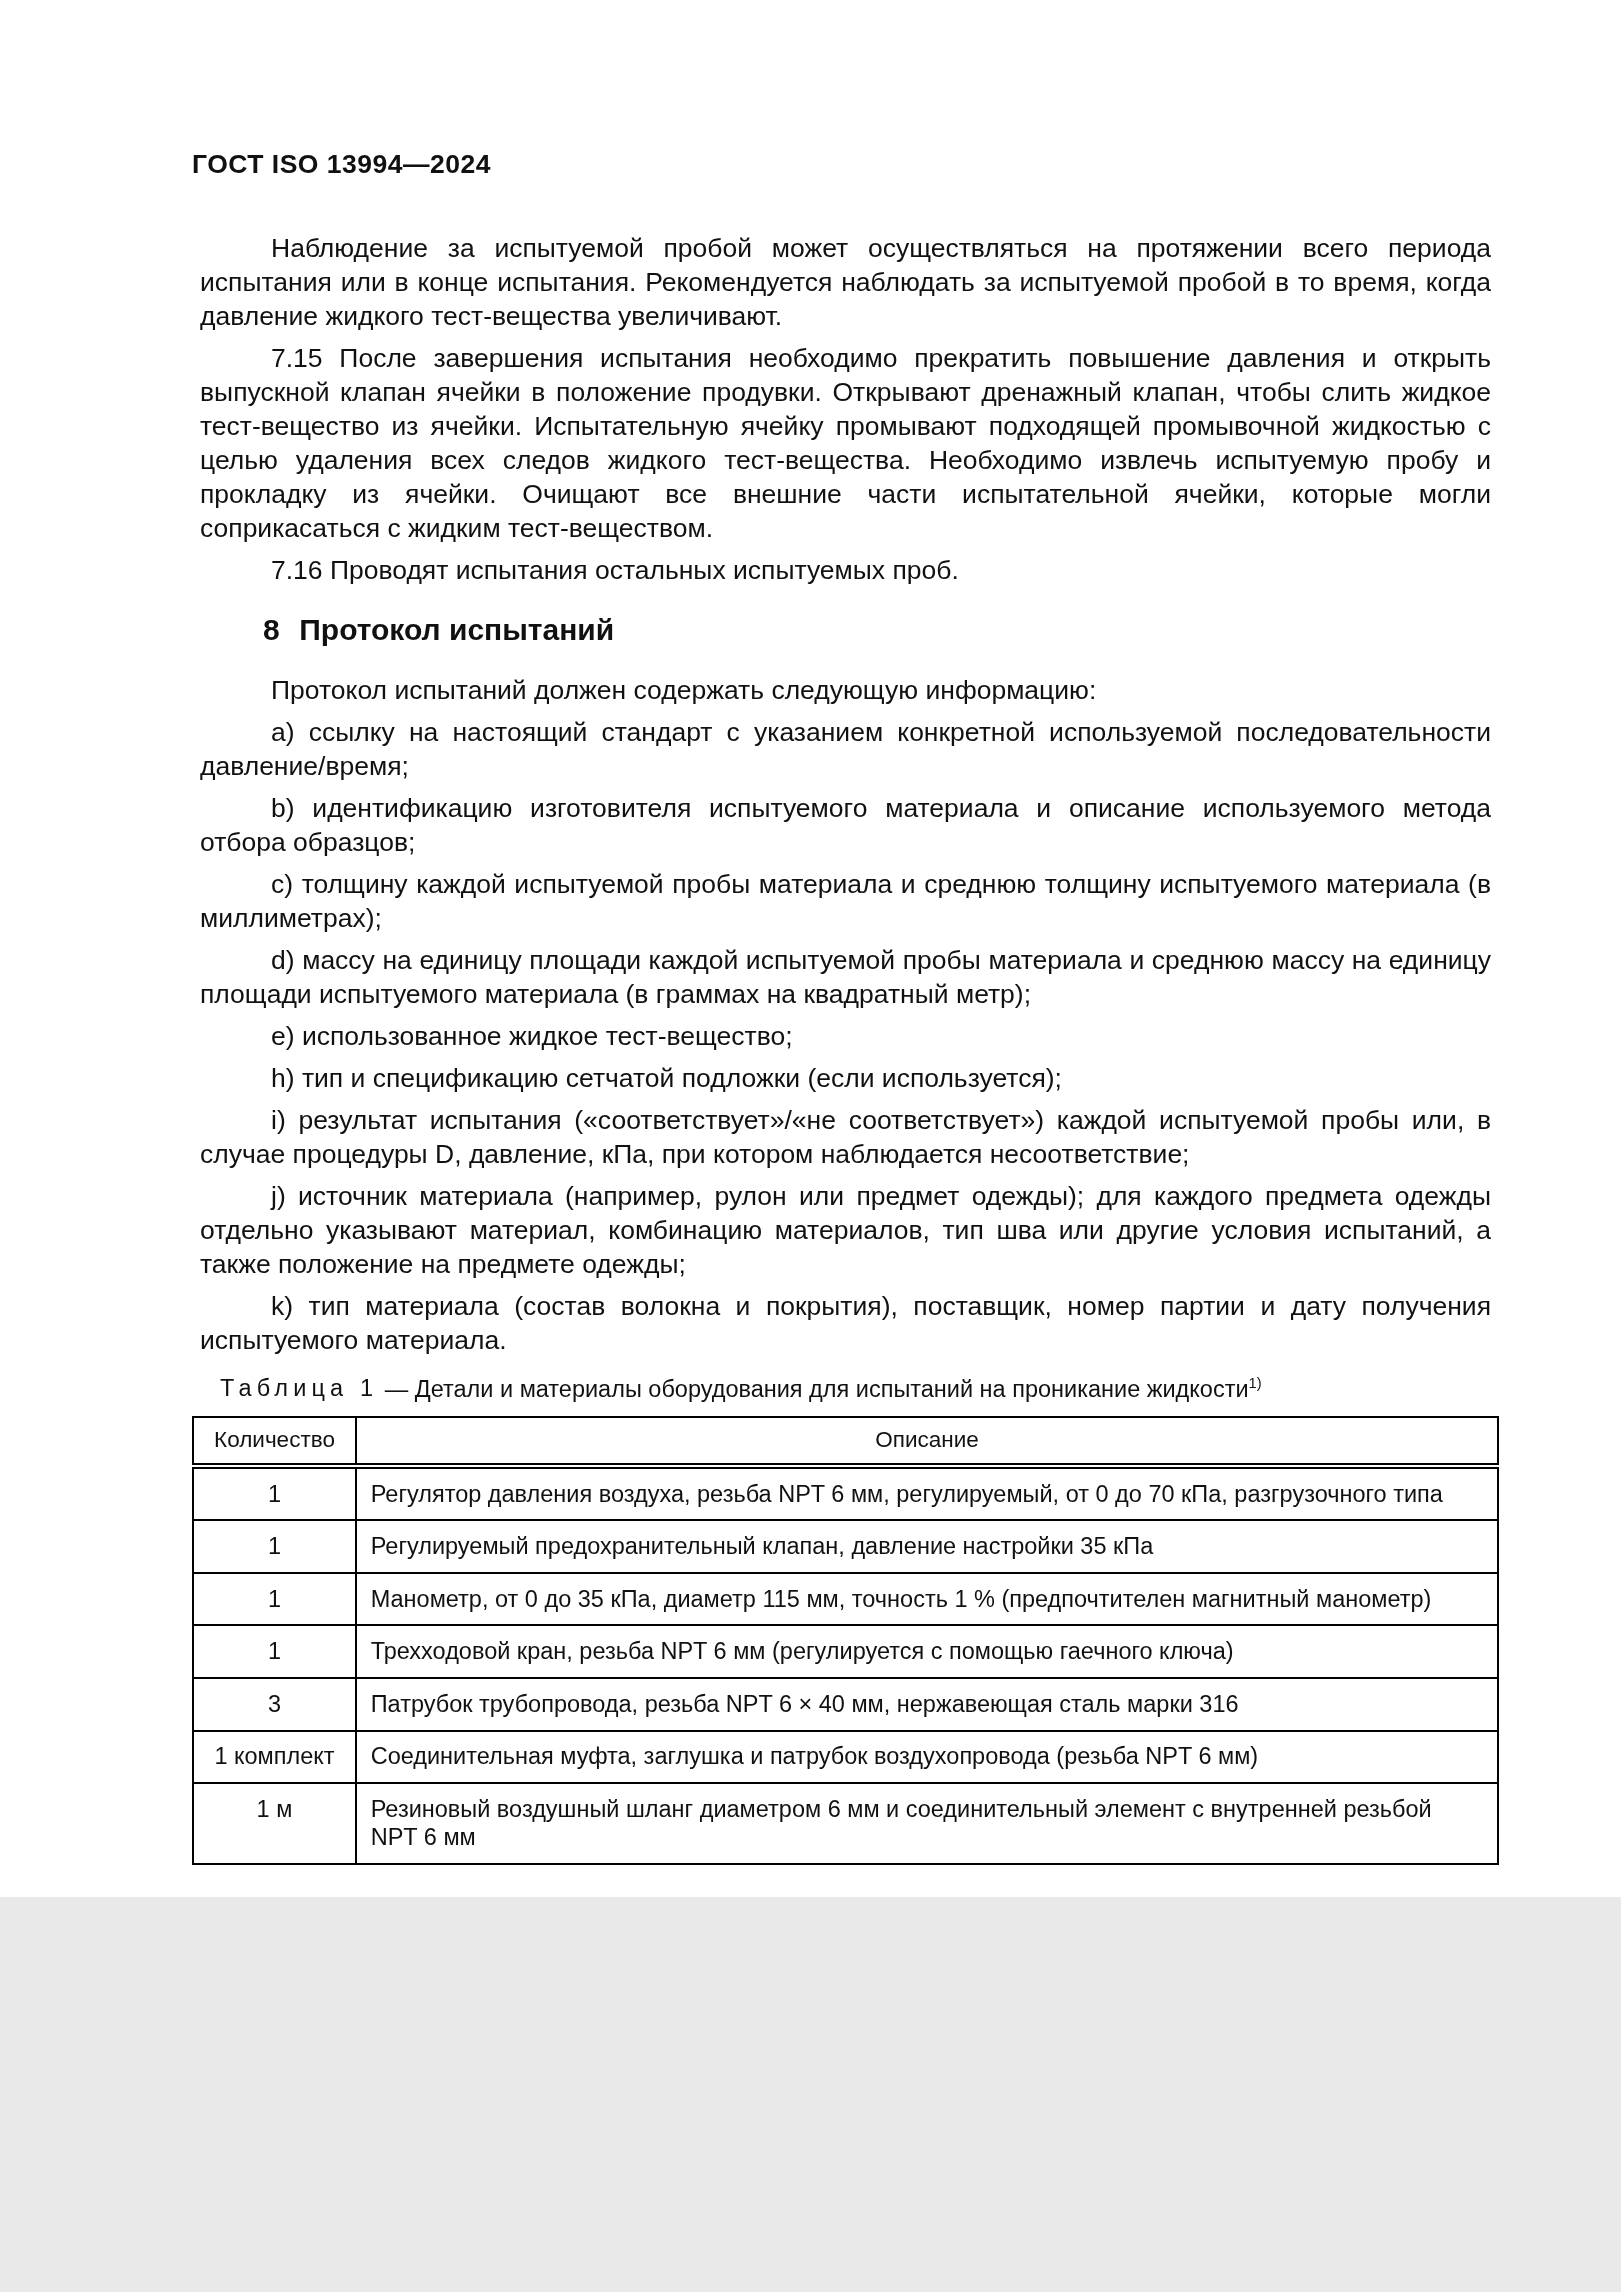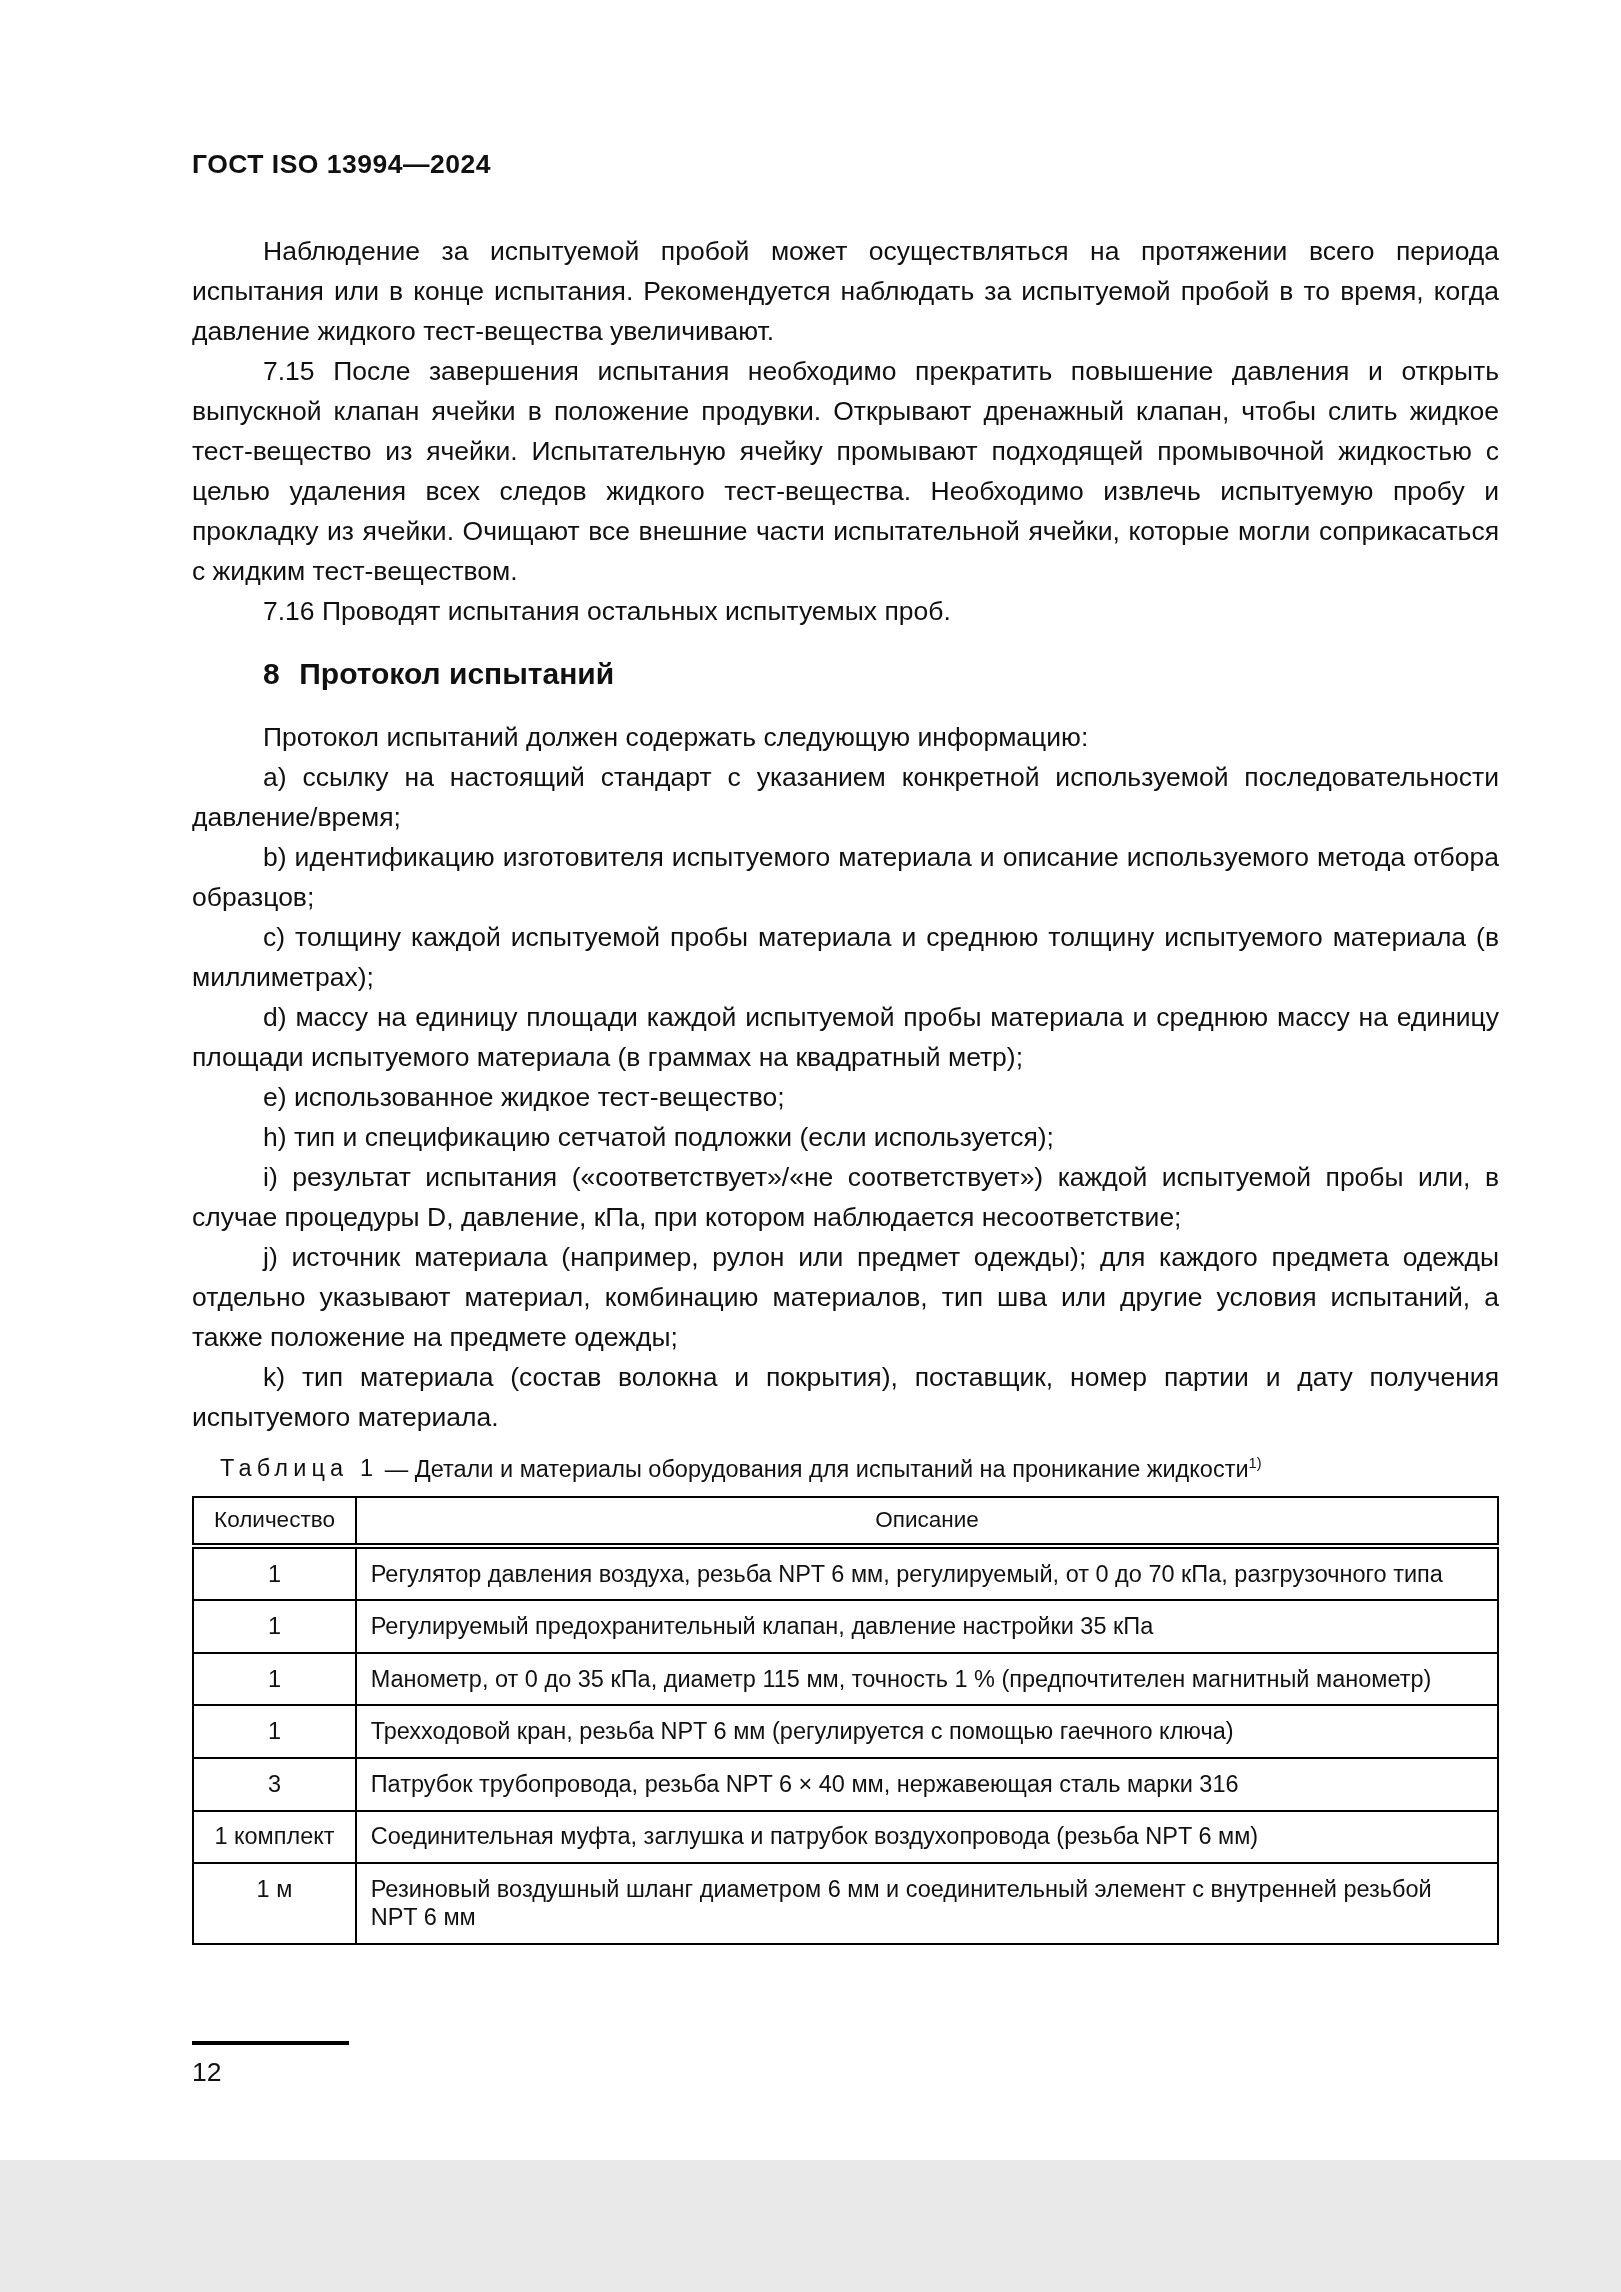--- a/index.html
+++ b/index.html
@@ -5,7 +5,7 @@
   html,body{margin:0;padding:0;background:#e9e9e9;}
   .page{
     position:relative;
-    width:1621px;height:2160px;
+    width:1621px;height:1897px;
     background:#ffffff;
     box-sizing:border-box;
     padding:149px 122px 0 192px;

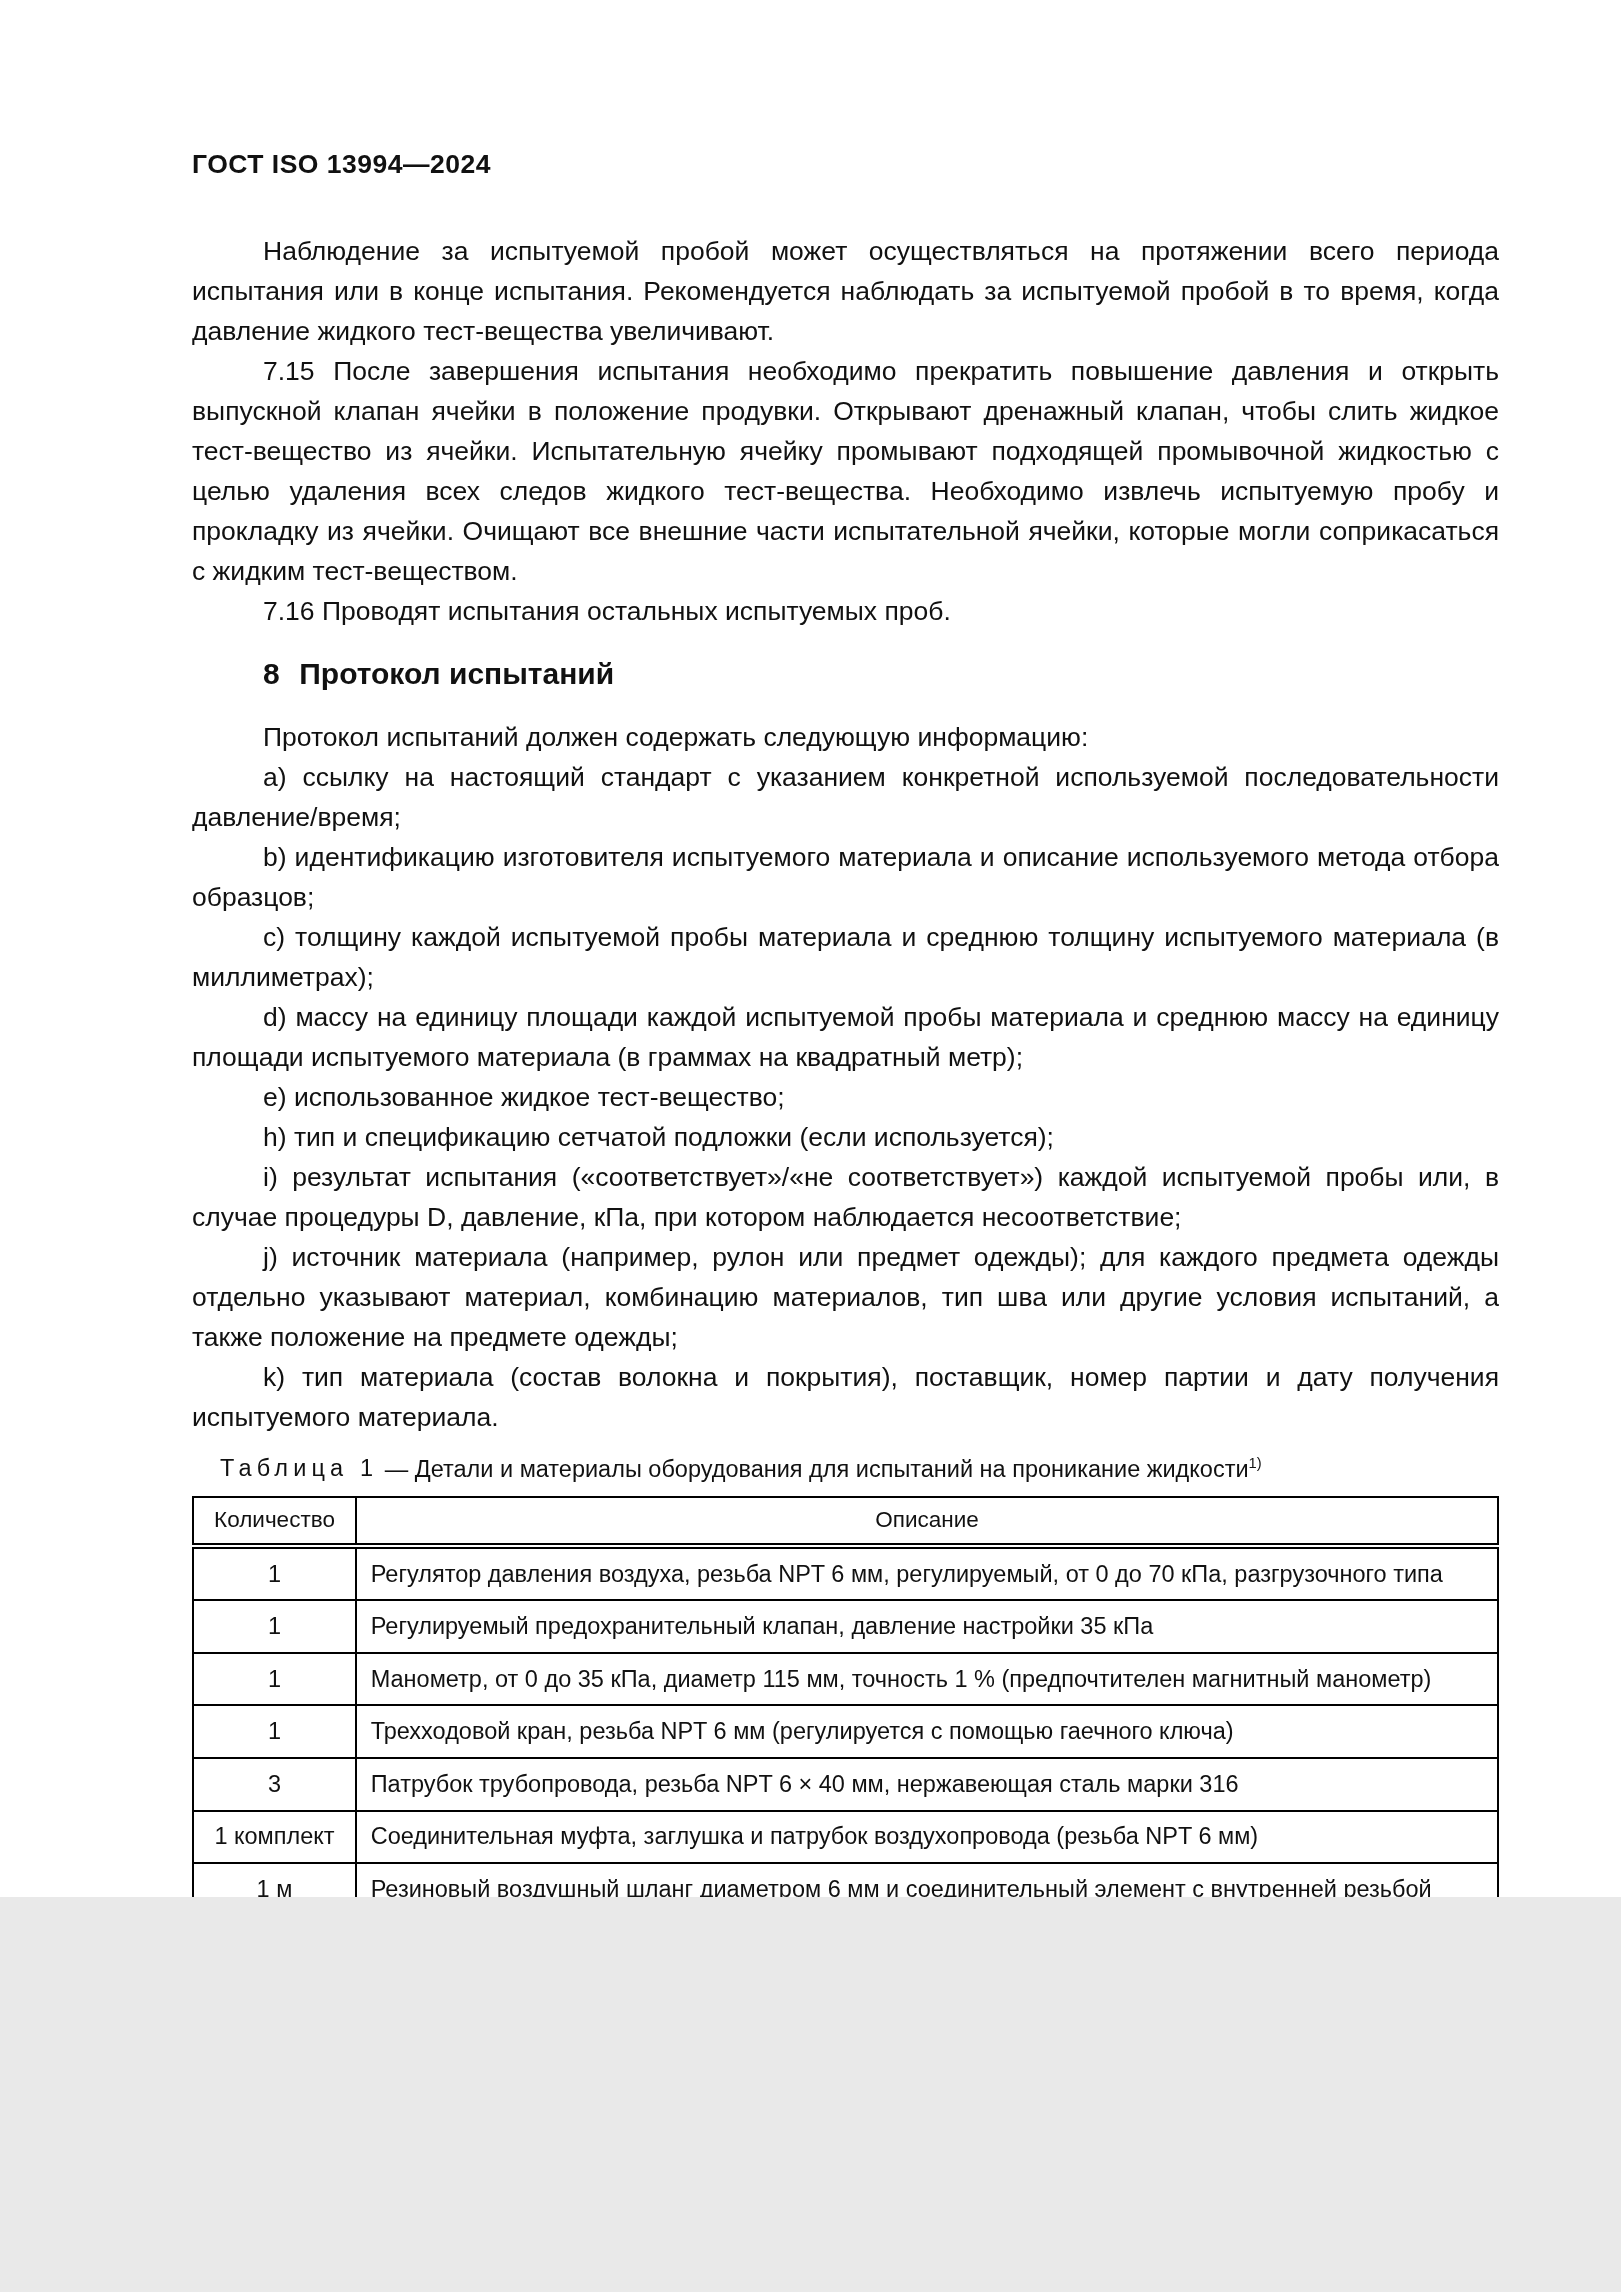--- a/index.html
+++ b/index.html
@@ -17,8 +17,8 @@
     margin:0 0 51px 0;
   }
   .body-text p{
-    margin:0;
-    font-size:26.5px;line-height:40px;
+    margin:8px;
+    font-size:26.5px;line-height:34px;
     text-align:justify;
     text-indent:71px;
   }

